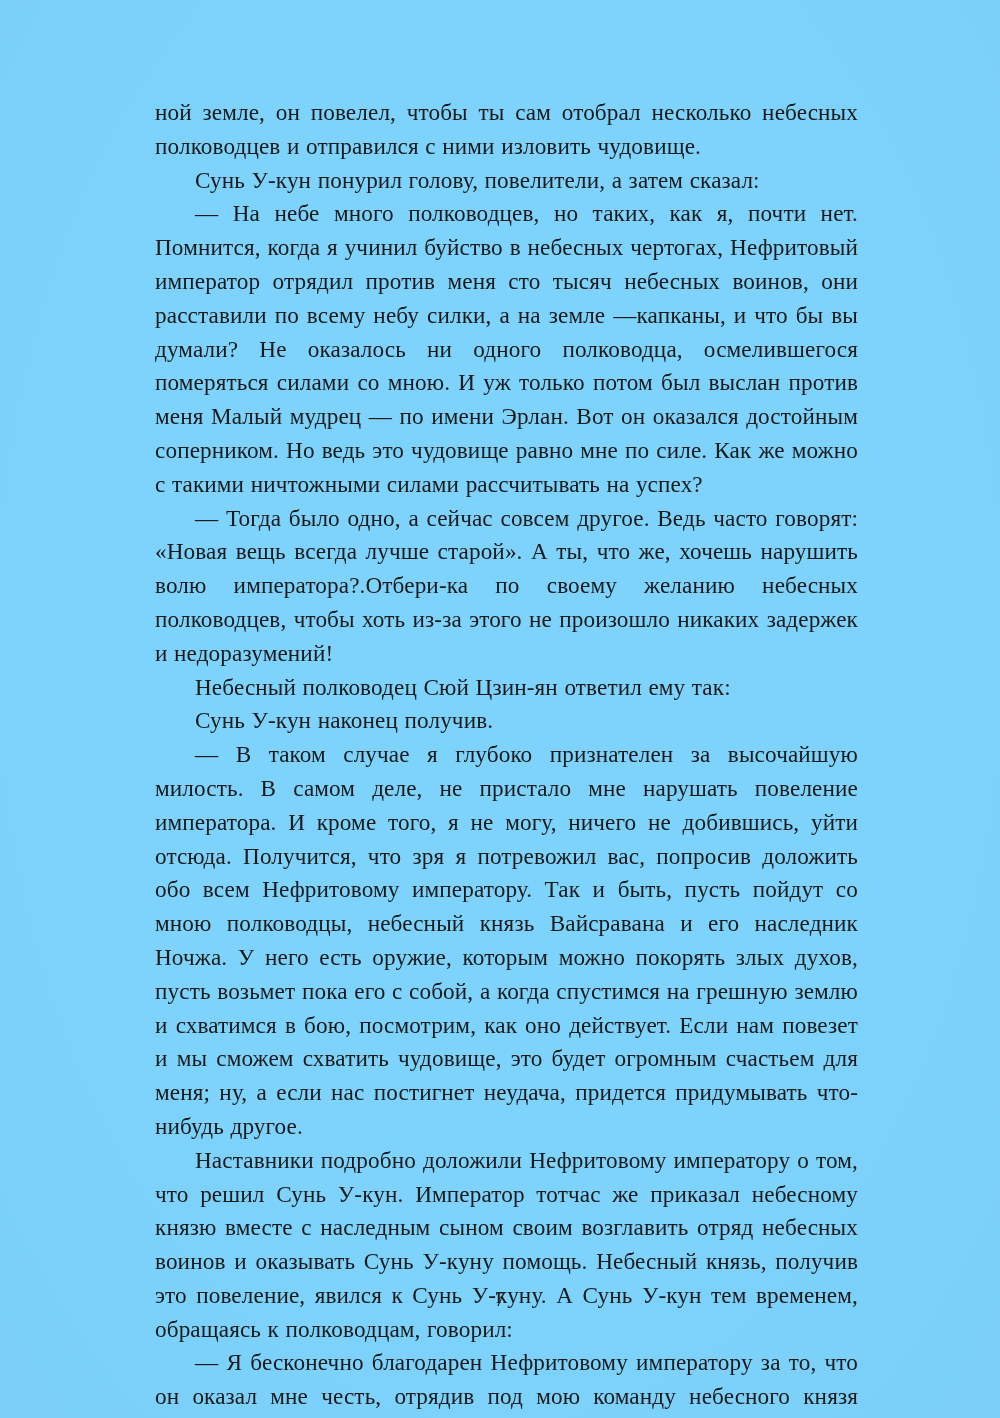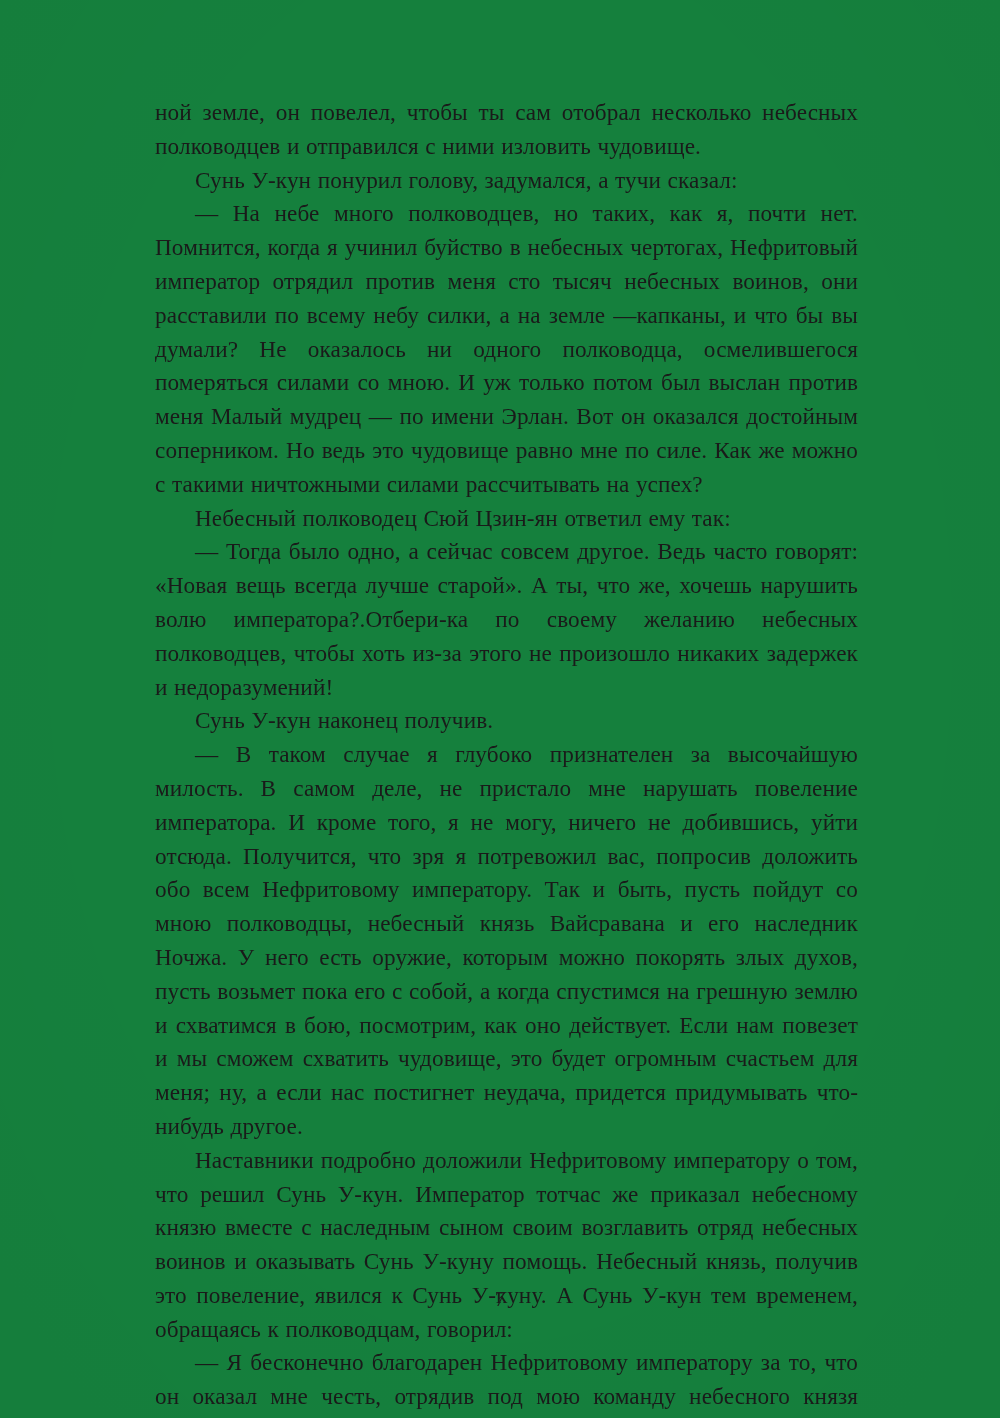--- a/index.html
+++ b/index.html
@@ -20,7 +20,7 @@
   .page {
     position: absolute;
     inset: 0;
-    background: #15803d;
+    background: #7dd3fc;
   }
 
   

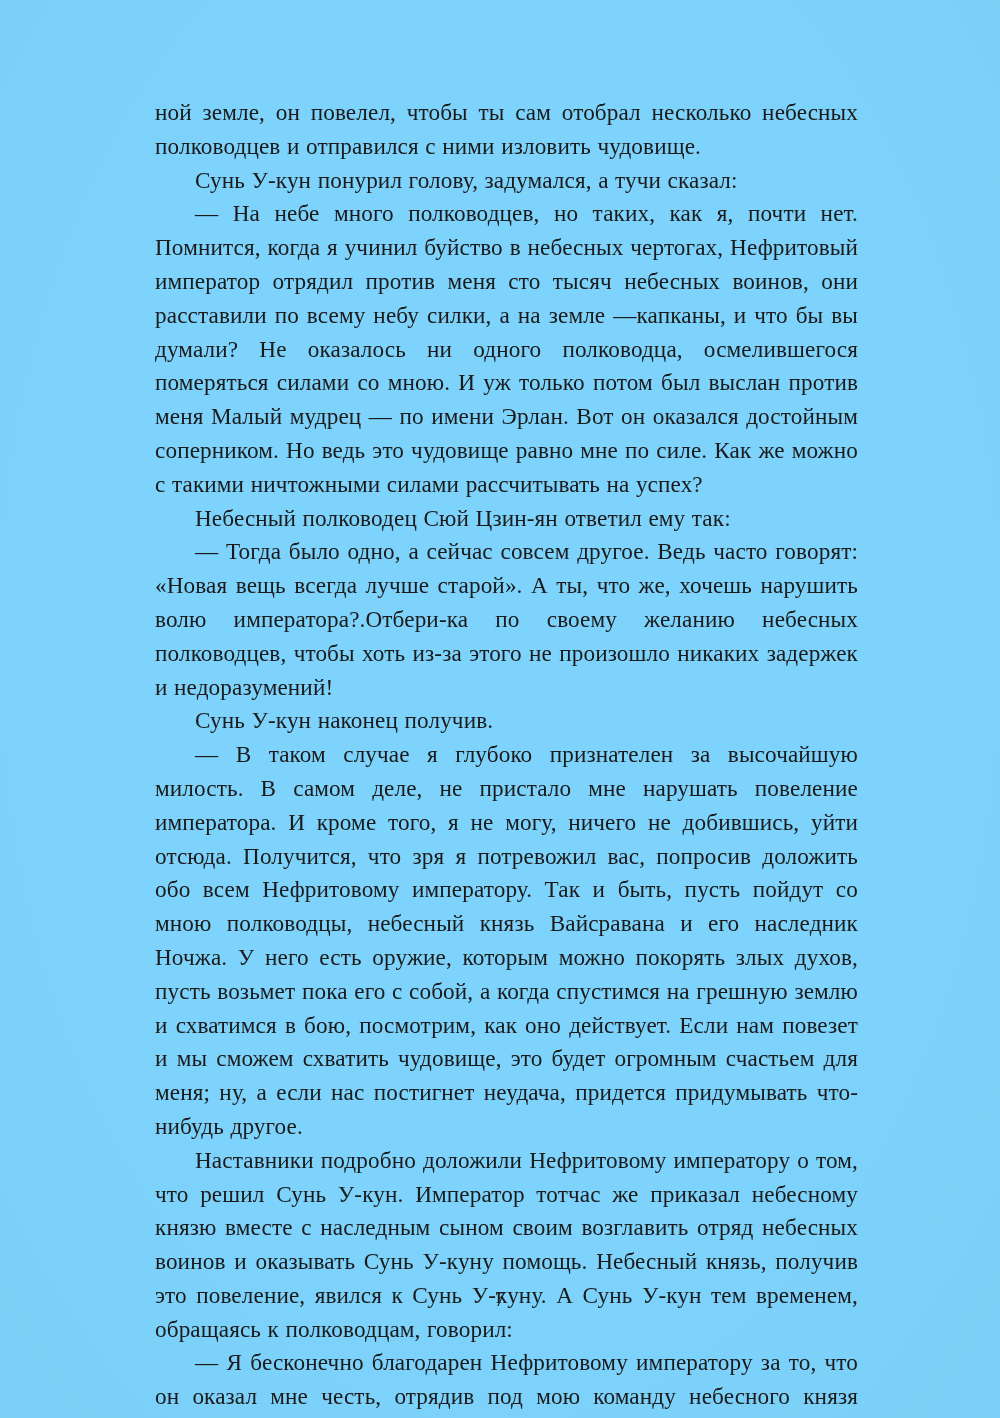--- a/index.html
+++ b/index.html
@@ -76,7 +76,7 @@
 
   <div class="text-column">
     <p class="para continuation">ной земле, он повелел, чтобы ты сам отобрал несколько небесных полководцев и отправился с ними изловить чудовище.</p>
-    <p class="para">Сунь У-кун понурил голову, задумался, а тучи сказал:</p>
+    <p class="para">Сунь У-кун понурил голову, повелители, а затем сказал:</p>
     <p class="para">— На небе много полководцев, но таких, как я, почти нет. Помнится, когда я учинил буйство в небесных чертогах, Нефритовый император отрядил против меня сто тысяч небесных воинов, они расставили по всему небу силки, а на земле —капканы, и что бы вы думали? Не оказалось ни одного полководца, осмелившегося померяться силами со мною. И уж только потом был выслан против меня Малый мудрец — по имени Эрлан. Вот он оказался достойным соперником. Но ведь это чудовище равно мне по силе. Как же можно с такими ничтожными силами рассчитывать на успех?</p>
     <p class="para">Небесный полководец Сюй Цзин-ян ответил ему так:</p>
     <p class="para">— Тогда было одно, а сейчас совсем другое. Ведь часто говорят: «Новая вещь всегда лучше старой». А ты, что же, хочешь нарушить волю императора?.Отбери-ка по своему желанию небесных полководцев, чтобы хоть из-за этого не произошло никаких задержек и недоразумений!</p>

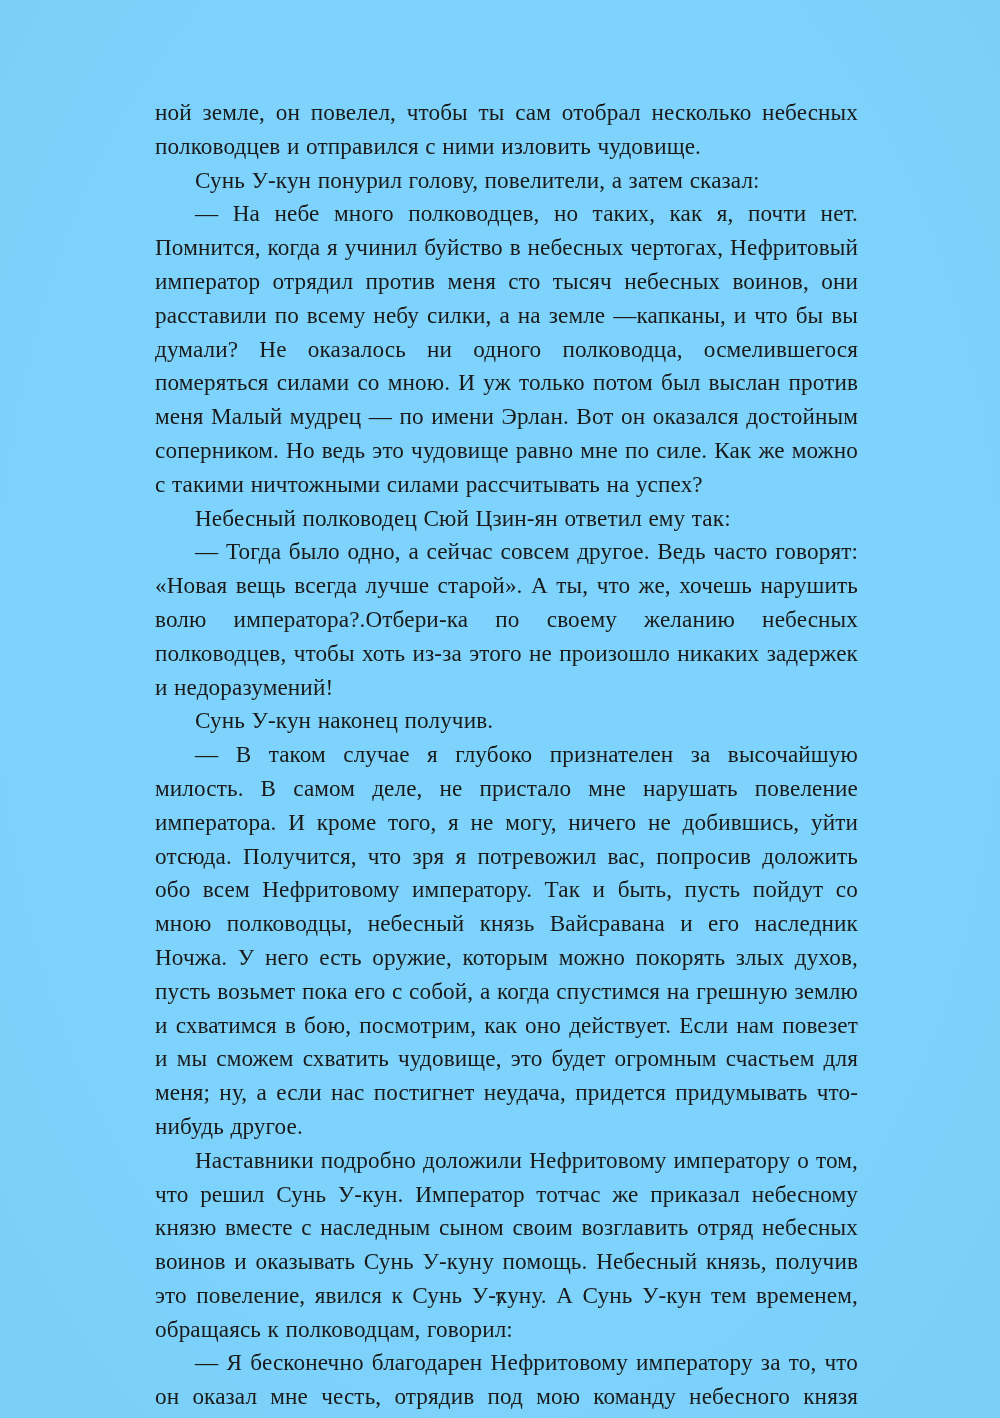--- a/index.html
+++ b/index.html
@@ -78,8 +78,8 @@
     <p class="para continuation">ной земле, он повелел, чтобы ты сам отобрал несколько небесных полководцев и отправился с ними изловить чудовище.</p>
     <p class="para">Сунь У-кун понурил голову, повелители, а затем сказал:</p>
     <p class="para">— На небе много полководцев, но таких, как я, почти нет. Помнится, когда я учинил буйство в небесных чертогах, Нефритовый император отрядил против меня сто тысяч небесных воинов, они расставили по всему небу силки, а на земле —капканы, и что бы вы думали? Не оказалось ни одного полководца, осмелившегося померяться силами со мною. И уж только потом был выслан против меня Малый мудрец — по имени Эрлан. Вот он оказался достойным соперником. Но ведь это чудовище равно мне по силе. Как же можно с такими ничтожными силами рассчитывать на успех?</p>
+    <p class="para">— Тогда было одно, а сейчас совсем другое. Ведь часто говорят: «Новая вещь всегда лучше старой». А ты, что же, хочешь нарушить волю императора?.Отбери-ка по своему желанию небесных полководцев, чтобы хоть из-за этого не произошло никаких задержек и недоразумений!</p>
     <p class="para">Небесный полководец Сюй Цзин-ян ответил ему так:</p>
-    <p class="para">— Тогда было одно, а сейчас совсем другое. Ведь часто говорят: «Новая вещь всегда лучше старой». А ты, что же, хочешь нарушить волю императора?.Отбери-ка по своему желанию небесных полководцев, чтобы хоть из-за этого не произошло никаких задержек и недоразумений!</p>
     <p class="para">Сунь У-кун наконец получив.</p>
     <p class="para">— В таком случае я глубоко признателен за высочайшую милость. В самом деле, не пристало мне нарушать повеление императора. И кроме того, я не могу, ничего не добившись, уйти отсюда. Получится, что зря я потревожил вас, попросив доложить обо всем Нефритовому императору. Так и быть, пусть пойдут со мною полководцы, небесный князь Вайсравана и его наследник Ночжа. У него есть оружие, которым можно покорять злых духов, пусть возьмет пока его с собой, а когда спустимся на грешную землю и схватимся в бою, посмотрим, как оно действует. Если нам повезет и мы сможем схватить чудовище, это будет огромным счастьем для меня; ну, а если нас постигнет неудача, придется придумывать что-нибудь другое.</p>
     <p class="para">Наставники подробно доложили Нефритовому императору о том, что решил Сунь У-кун. Император тотчас же приказал небесному князю вместе с наследным сыном своим возглавить отряд небесных воинов и оказывать Сунь У-куну помощь. Небесный князь, получив это повеление, явился к Сунь У-куну. А Сунь У-кун тем временем, обращаясь к полководцам, говорил:</p>

